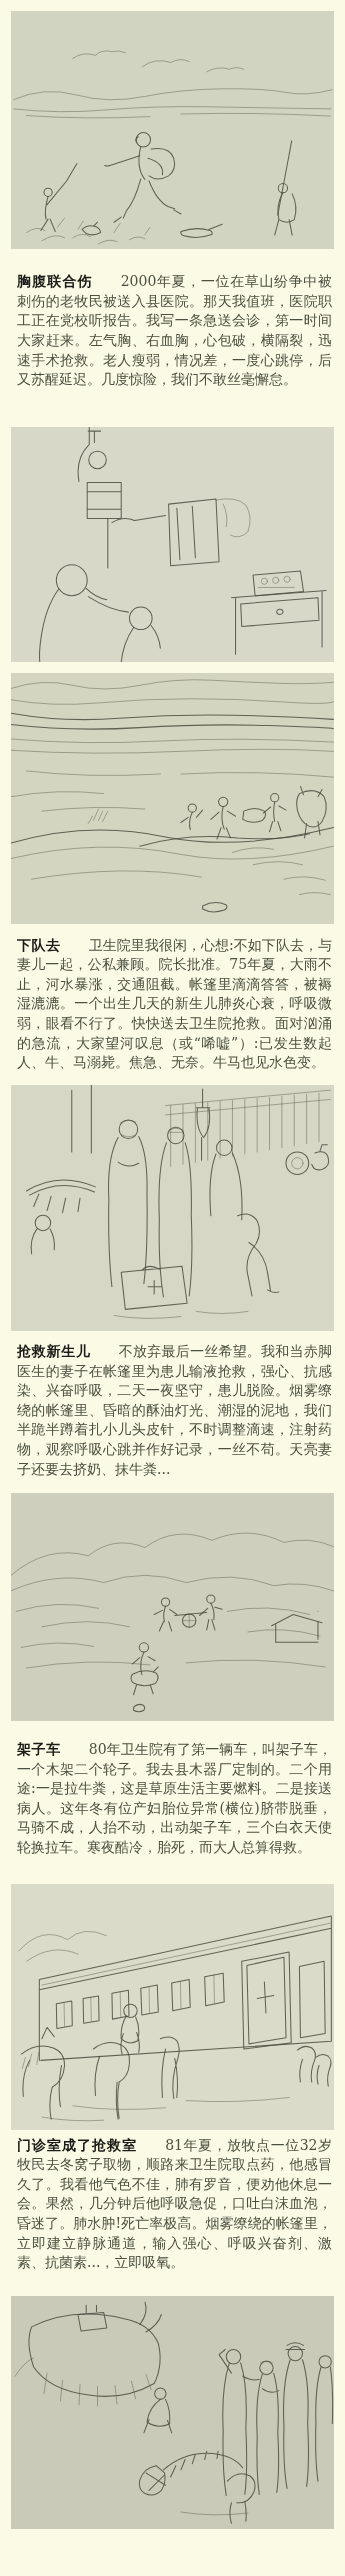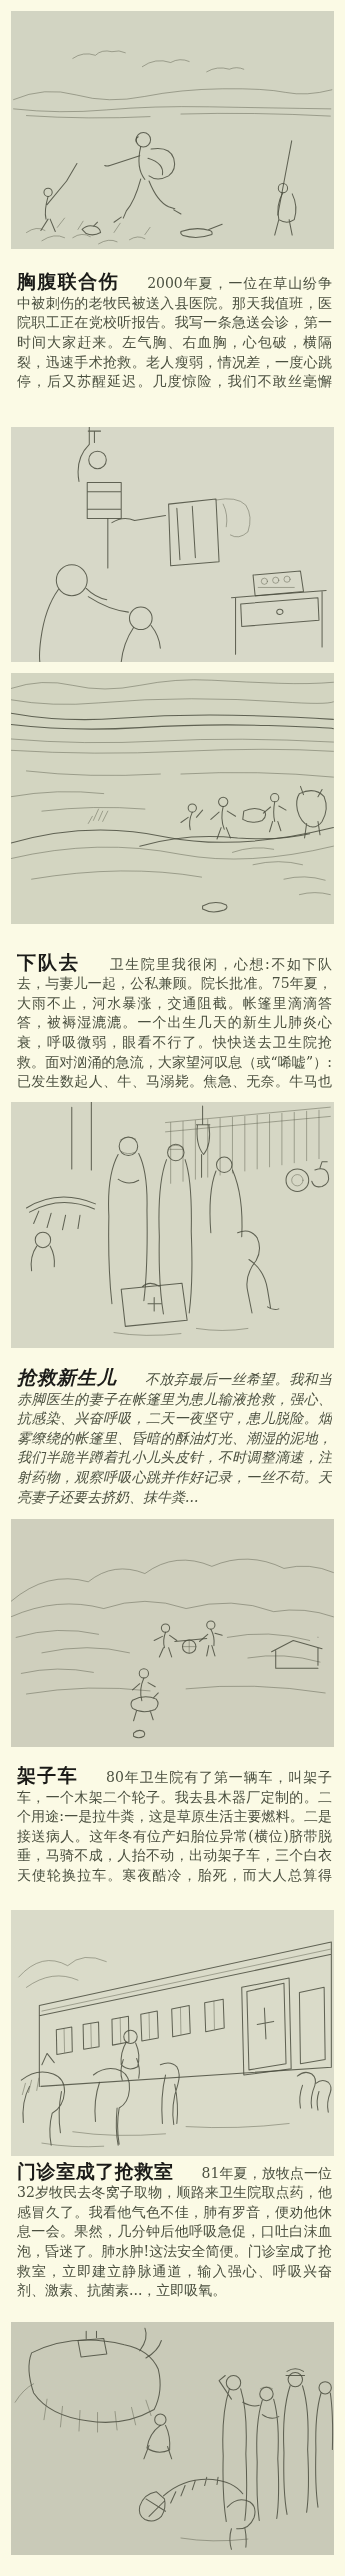--- a/index.html
+++ b/index.html
@@ -9,7 +9,7 @@
   .illus svg{display:block;width:100%;height:100%;}
   .tx{margin-left:17px;margin-right:13px;overflow:hidden;
       font-size:14px;line-height:19.6px;color:#4b5040;text-align:justify;}
-  .tx .t{font-weight:bold;color:#1b1b18;font-size:19px;letter-spacing:0.5px;}
+  .tx .t{font-weight:bold;color:#1b1b18;font-size:14px;letter-spacing:0.5px;}
   .tx .sp{display:inline-block;width:28px;height:0.5px;}
   .h6{height:117px;} .h7{height:137px;}
   

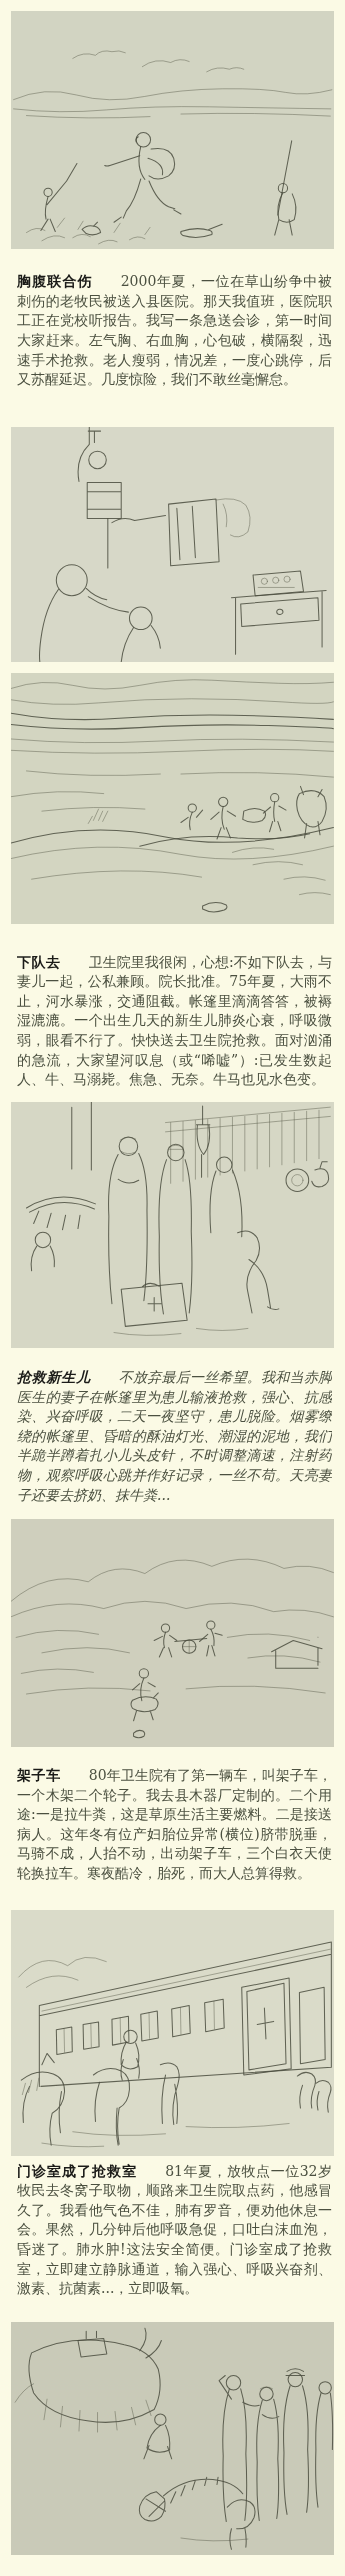--- a/index.html
+++ b/index.html
@@ -18,7 +18,7 @@
   .i2{margin-top:38px;height:235px;background:#d7d8c8;}
   .x2{margin-top:9.3px;}
   .i3{margin-top:10.3px;height:251px;background:#d3d5c1;}
-  .x3{margin-top:29px;}
+  .x3{margin-top:12px;}
   .i4{margin-top:12.4px;height:246px;background:#d6d7c5;}
   .x4{margin-top:20px;font-style:italic;}
   .i5{margin-top:14px;height:228px;background:#cfcfbd;}

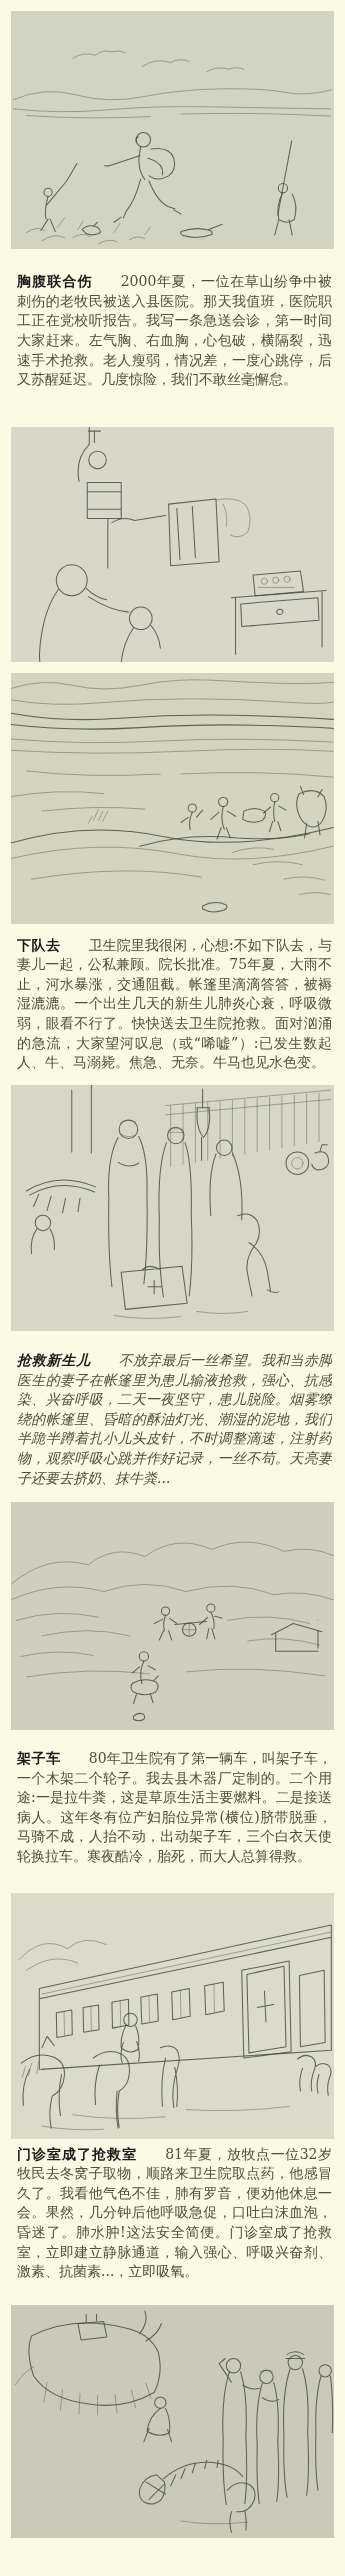--- a/index.html
+++ b/index.html
@@ -20,7 +20,7 @@
   .i3{margin-top:10.3px;height:251px;background:#d3d5c1;}
   .x3{margin-top:12px;}
   .i4{margin-top:12.4px;height:246px;background:#d6d7c5;}
-  .x4{margin-top:20px;font-style:italic;}
+  .x4{margin-top:11px;}
   .i5{margin-top:14px;height:228px;background:#cfcfbd;}
   .x5{margin-top:19px;}
   .i6{margin-top:27px;height:246px;background:#dadbc9;}

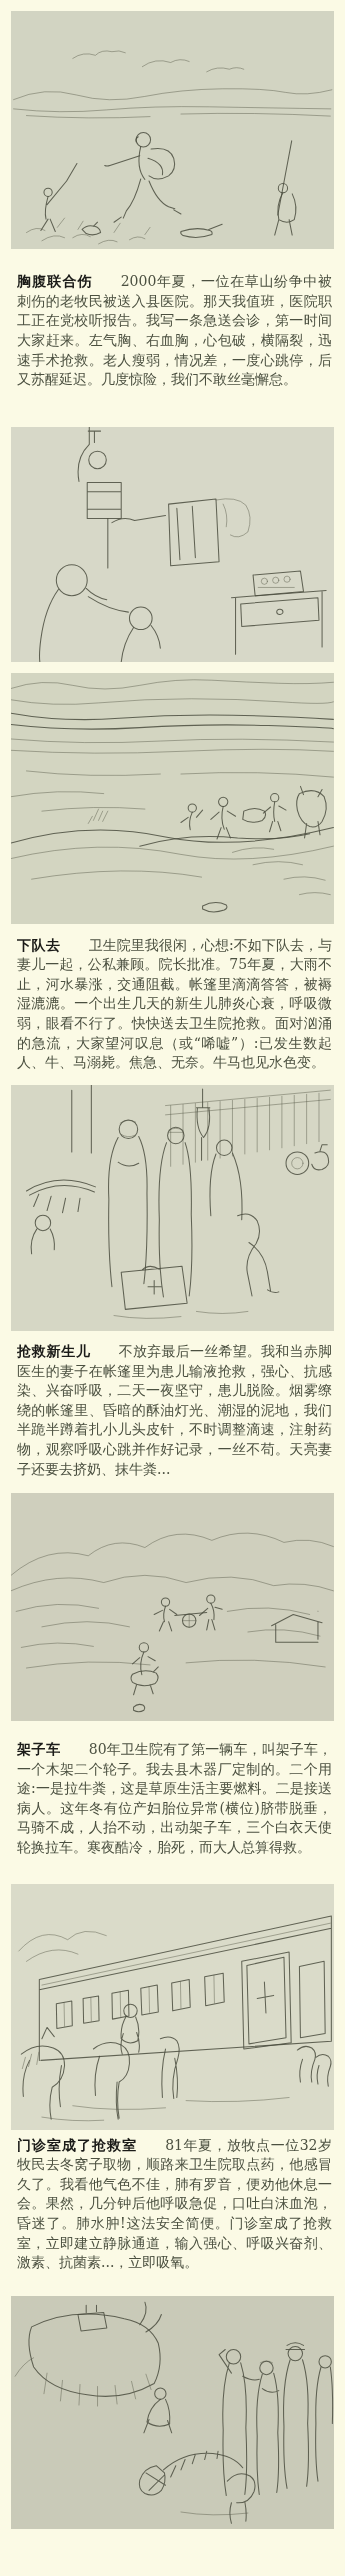--- a/index.html
+++ b/index.html
@@ -194,7 +194,7 @@
     </svg>
   </div>
   <div class="tx x6 h7">
-    <span class="t">门诊室成了抢救室</span><span class="sp"></span><span>81年夏，放牧点一位32岁牧民去冬窝子取物，顺路来卫生院取点药，他感冒久了。我看他气色不佳，肺有罗音，便劝他休息一会。果然，几分钟后他呼吸急促，口吐白沫血泡，昏迷了。肺水肿!这法安全简便。门诊室成了抢救室，立即建立静脉通道，输入强心、呼吸兴奋剂、激素、抗菌素...，立即吸氧。</span>
+    <span class="t">门诊室成了抢救室</span><span class="sp"></span><span>81年夏，放牧点一位32岁牧民去冬窝子取物，顺路来卫生院取点药，他感冒久了。我看他气色不佳，肺有罗音，便劝他休息一会。果然，几分钟后他呼吸急促，口吐白沫血泡，昏迷了。肺水肿!死亡率极高。烟雾缭绕的帐篷里，立即建立静脉通道，输入强心、呼吸兴奋剂、激素、抗菌素...，立即吸氧。</span>
   </div>
 
   <div class="illus i7">

